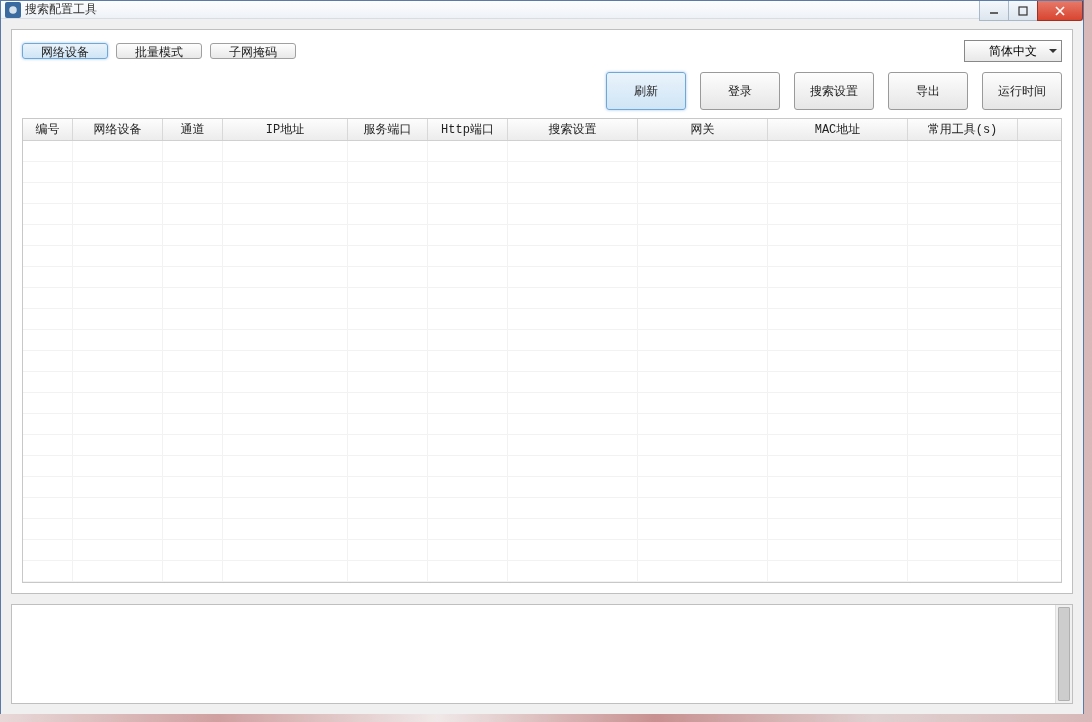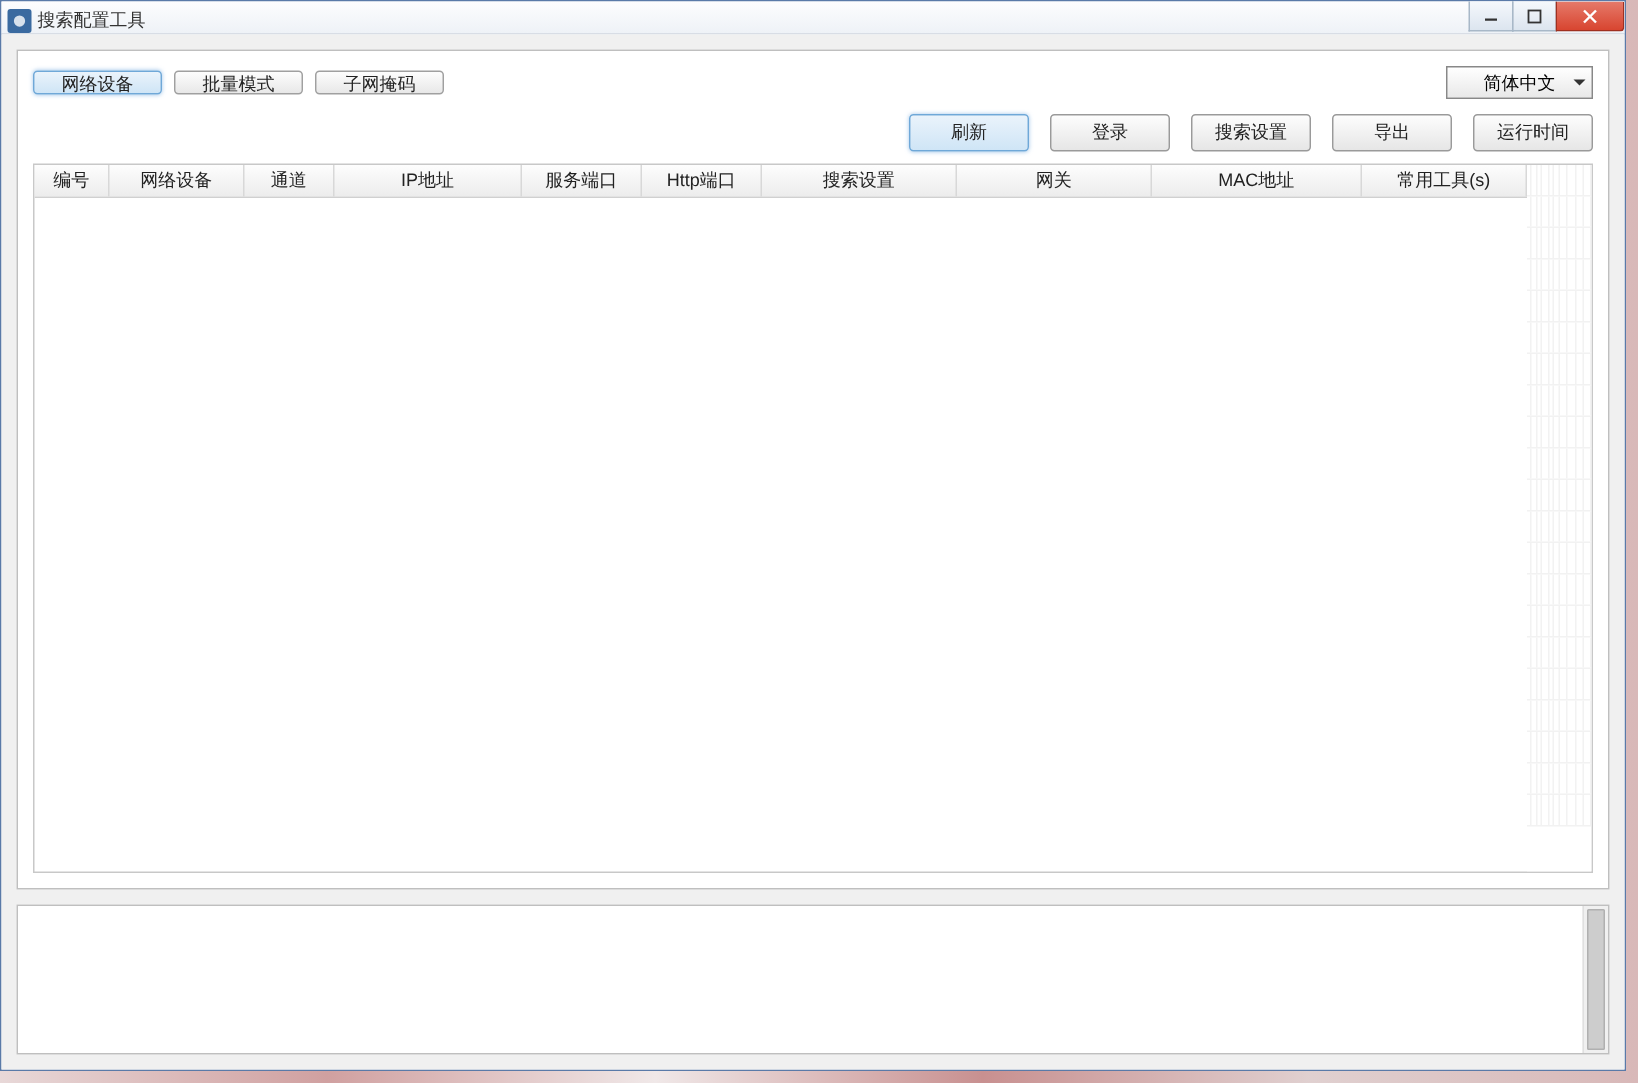--- a/index.html
+++ b/index.html
@@ -181,7 +181,7 @@
       margin-bottom: 8px;
     }
     .action-btn {
-      height: 25px;
+      height: 38px;
       width: 80px;
       background: linear-gradient(#fdfdfd, #e6e6e6);
       border: 1px solid #9a9a9a;

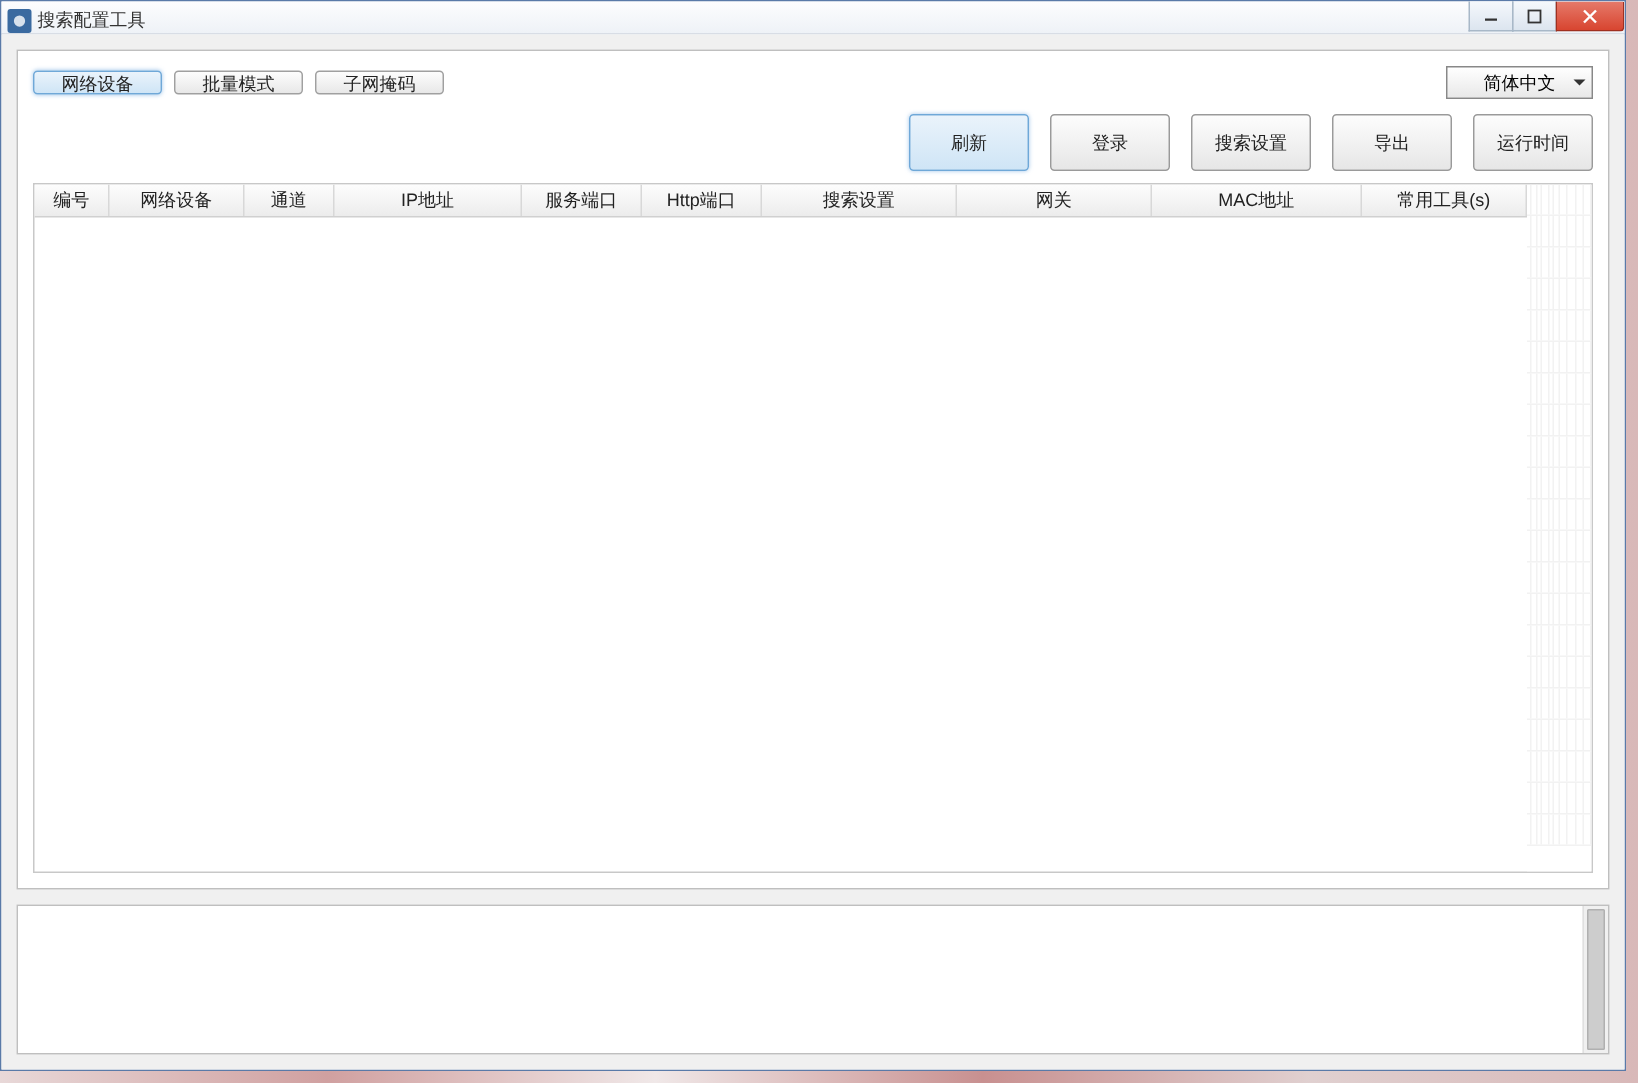--- a/index.html
+++ b/index.html
@@ -200,6 +200,8 @@
       border: 1px solid #c8c8c8;
       overflow: hidden;
       display: flex;
+      flex-direction: column;
+      font-family: Liberation Mono, monospace;
     }
     .thead {
       display: flex;

